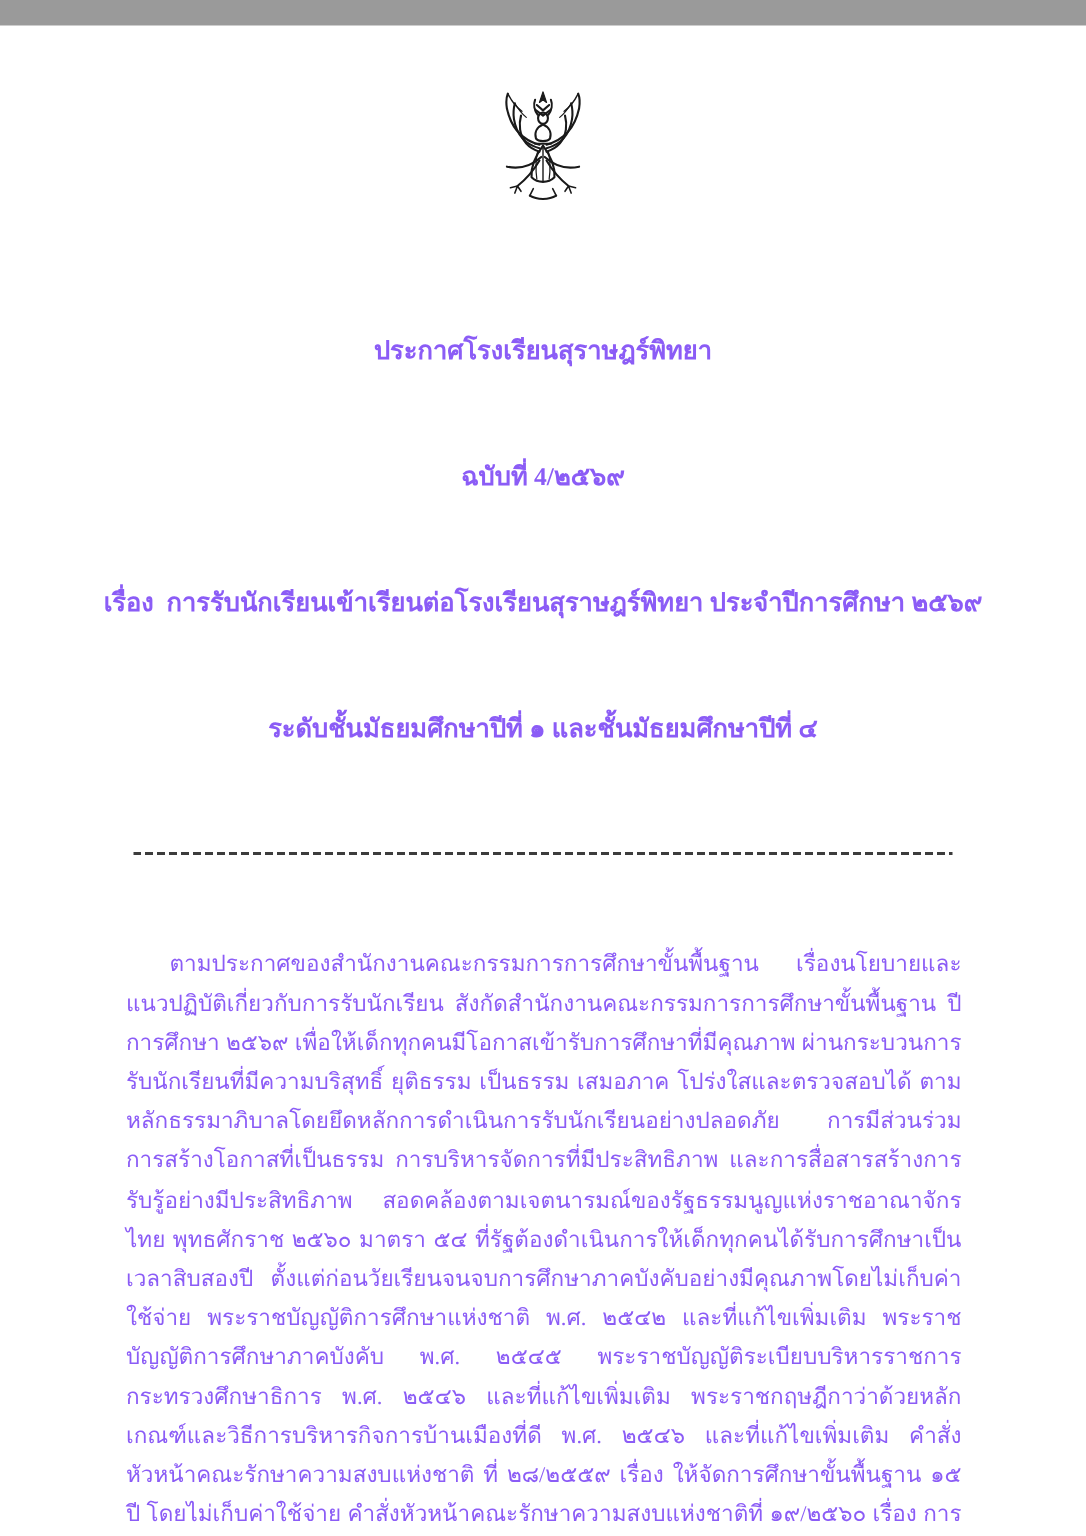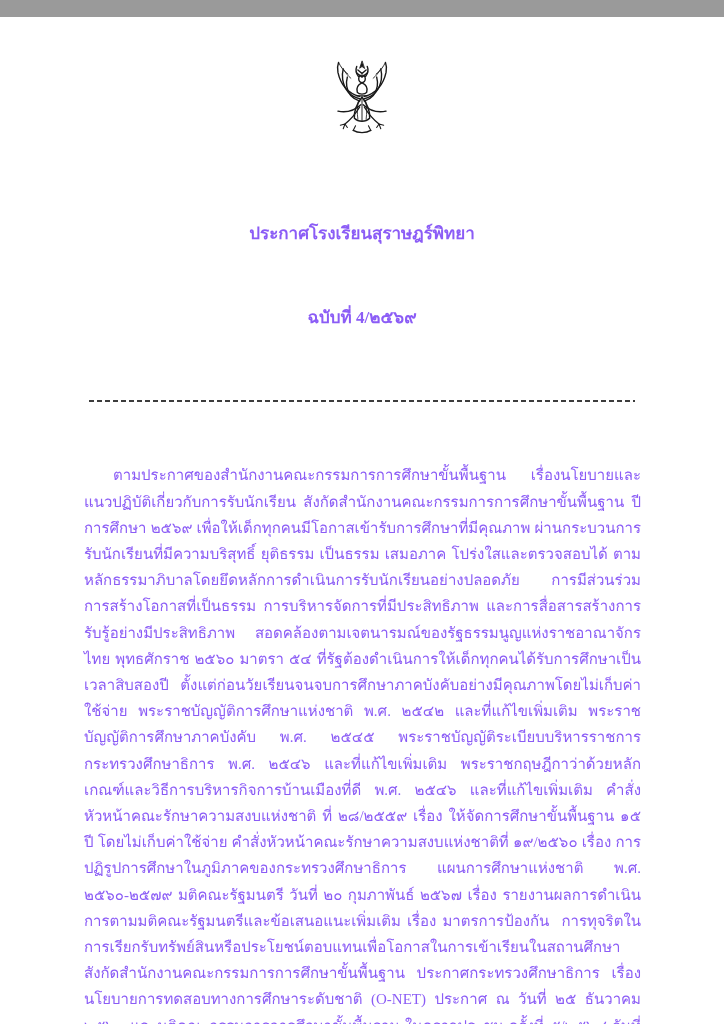--- a/index.html
+++ b/index.html
@@ -82,6 +82,7 @@
   <div class="heading">
     <div class="h-line">ประกาศโรงเรียนสุราษฎร์พิทยา</div>
     <div class="h-line">ฉบับที่ 4/๒๕๖๙</div>
+    <div class="h-line">เรื่อง  การรับนักเรียนเข้าเรียนต่อโรงเรียนสุราษฎร์พิทยา ประจำปีการศึกษา ๒๕๖๙</div>
   </div>
 
   <div class="separator"></div>

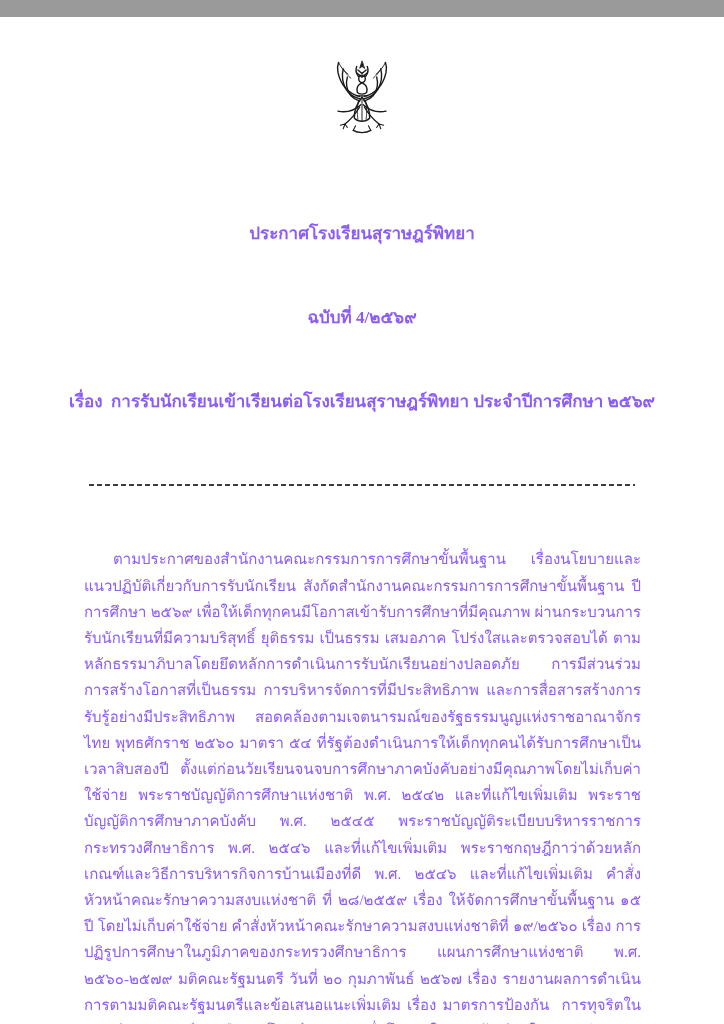--- a/index.html
+++ b/index.html
@@ -83,6 +83,7 @@
     <div class="h-line">ประกาศโรงเรียนสุราษฎร์พิทยา</div>
     <div class="h-line">ฉบับที่ 4/๒๕๖๙</div>
     <div class="h-line">เรื่อง  การรับนักเรียนเข้าเรียนต่อโรงเรียนสุราษฎร์พิทยา ประจำปีการศึกษา ๒๕๖๙</div>
+    <div class="h-line">ระดับชั้นมัธยมศึกษาปีที่ ๑ และชั้นมัธยมศึกษาปีที่ ๔</div>
   </div>
 
   <div class="separator"></div>

